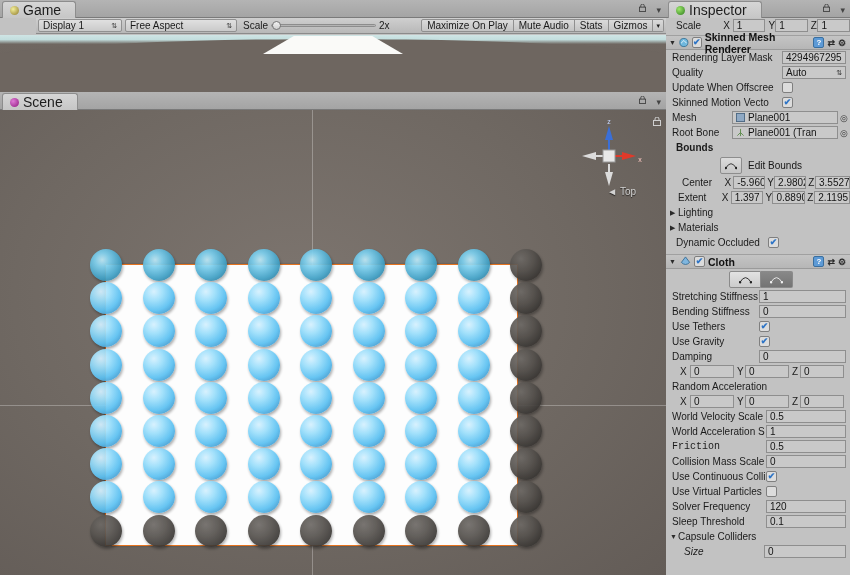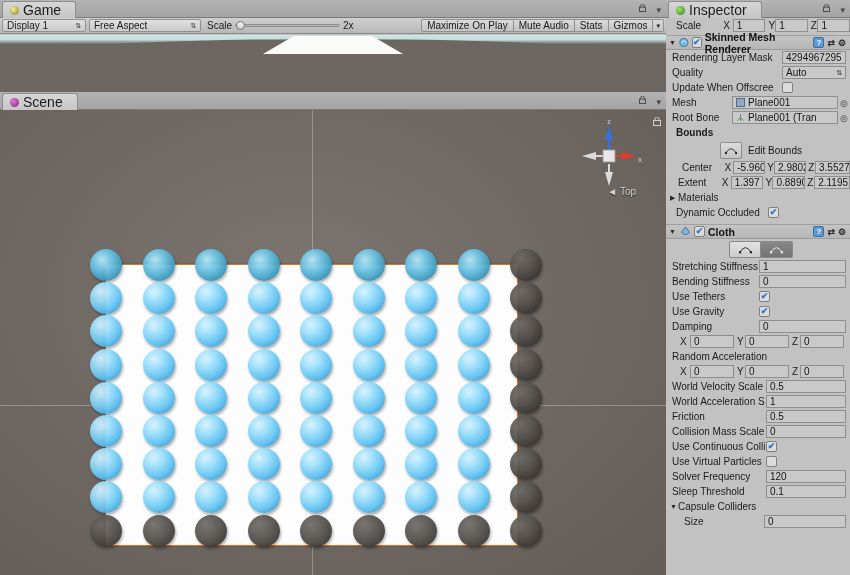--- a/index.html
+++ b/index.html
@@ -34,7 +34,7 @@
     position: relative; height: 16px;
     background: linear-gradient(#cfcfcf,#b8b8b8);
     border-bottom: 1px solid #8b8b8b;
-    display: flex; align-items: stretch;
+    display: flex; align-items: stretch; margin-left: 36px;
   }
   .tb-dropdown {
     background: linear-gradient(#e0e0e0,#cacaca);

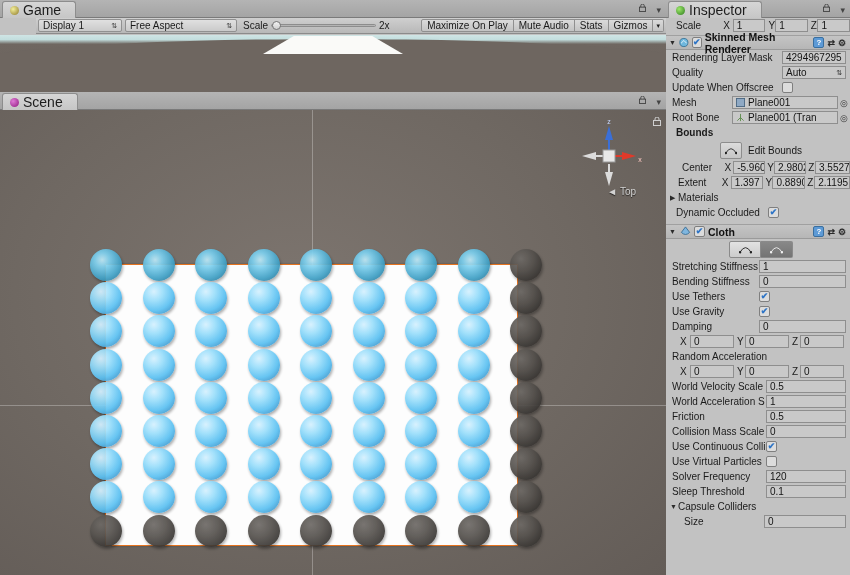--- a/index.html
+++ b/index.html
@@ -499,6 +499,10 @@
         <span class="chk"></span>
       </div>
       <div class="row">
+        <span class="lbl" style="width:110px;">Skinned Motion Vecto</span>
+        <span class="chk checked"></span>
+      </div>
+      <div class="row">
         <span class="lbl" style="width:60px;">Mesh</span>
         <span class="fld" style="flex:1;gap:3px;">
           <svg width="9" height="9" viewBox="0 0 10 10">

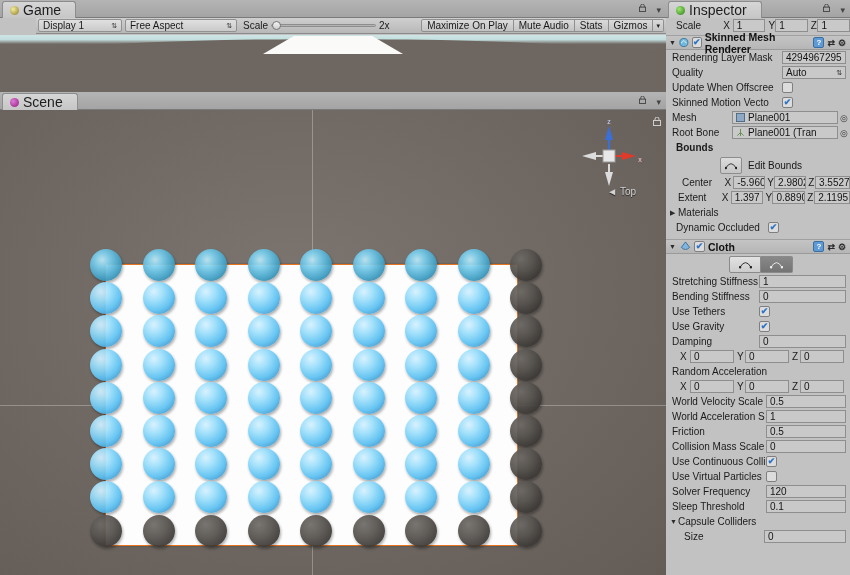--- a/index.html
+++ b/index.html
@@ -558,6 +558,10 @@
 
       <div class="row" style="padding-left:4px;">
         <span class="foldout">▶</span>
+        <span class="lbl">Lighting</span>
+      </div>
+      <div class="row" style="padding-left:4px;">
+        <span class="foldout">▶</span>
         <span class="lbl">Materials</span>
       </div>
       <div class="row" style="padding-left:10px;">

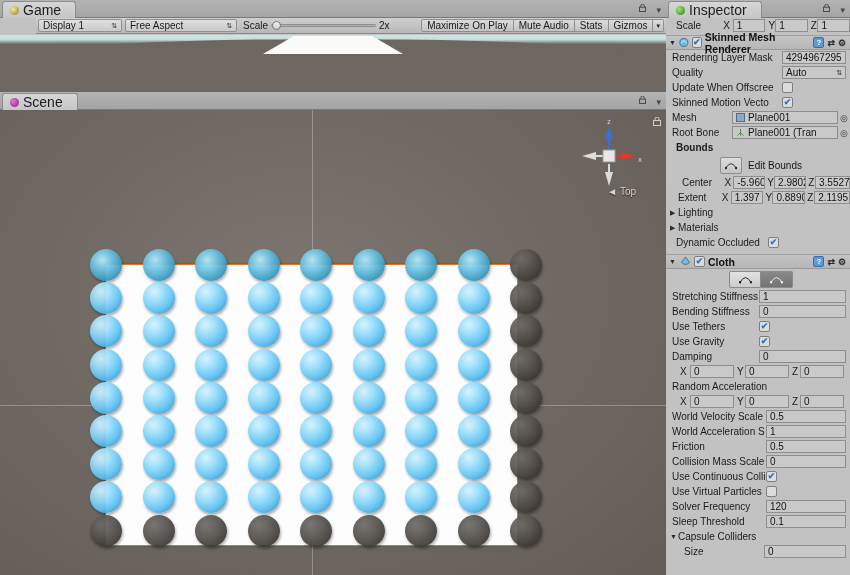--- a/index.html
+++ b/index.html
@@ -652,7 +652,7 @@
         <span class="fld" style="flex:1;margin-right:4px;">1</span>
       </div>
       <div class="row">
-        <span class="lbl" style="width:94px;">Friction</span>
+        <span class="lbl" style="width:94px;font-family:Liberation Mono, monospace;">Friction</span>
         <span class="fld" style="flex:1;margin-right:4px;">0.5</span>
       </div>
       <div class="row">

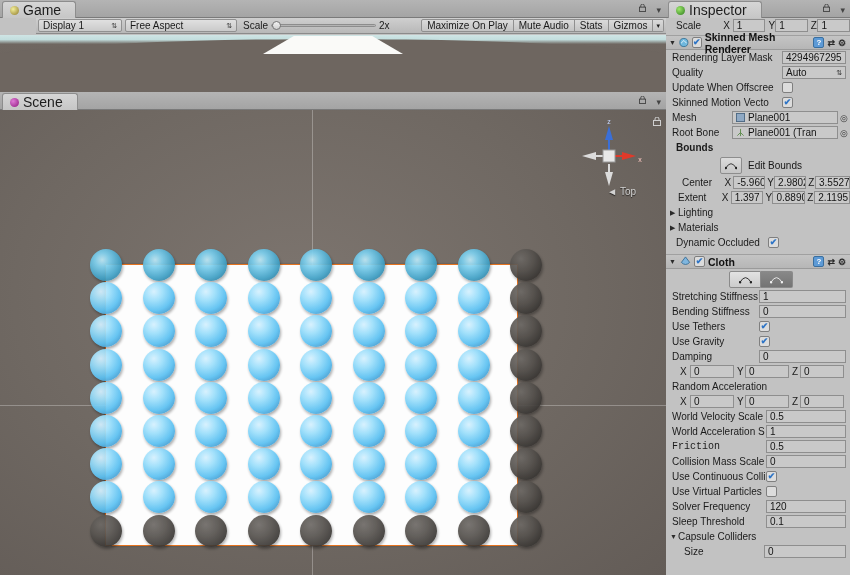--- a/index.html
+++ b/index.html
@@ -681,7 +681,7 @@
         <span class="lbl">Capsule Colliders</span>
       </div>
       <div class="row" style="padding-left:18px;">
-        <span class="lbl" style="width:80px;">Size</span>
+        <span class="lbl" style="width:80px;font-style:italic;">Size</span>
         <span class="fld" style="flex:1;margin-right:4px;">0</span>
       </div>
       <div class="row" style="padding-left:4px;">

